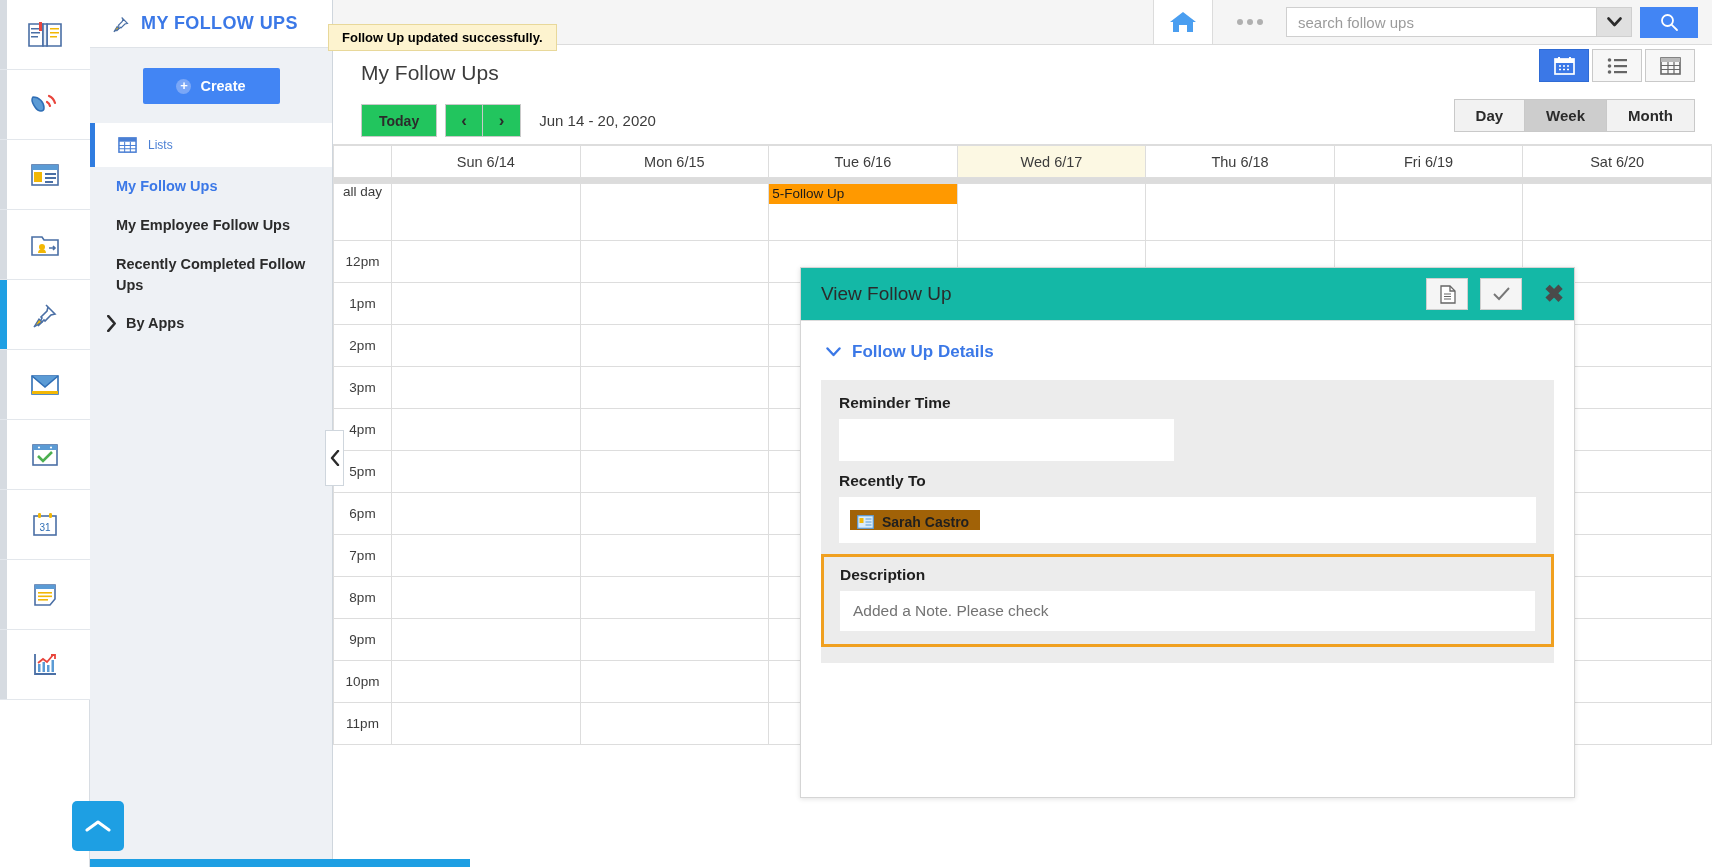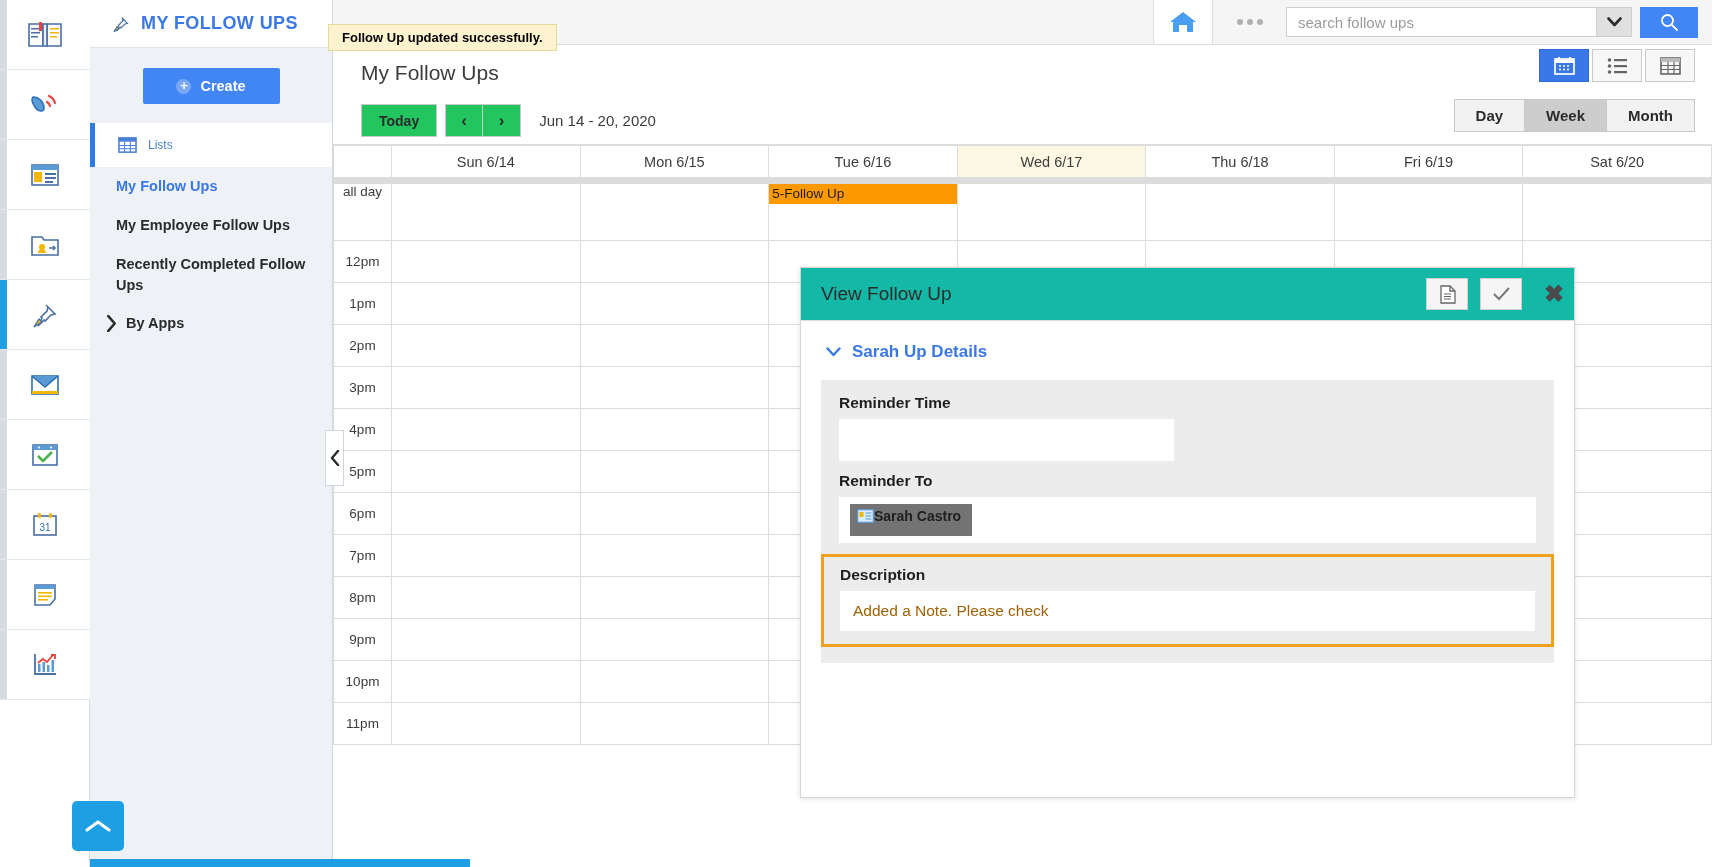--- a/index.html
+++ b/index.html
@@ -641,7 +641,7 @@
         <svg width="15" height="10" viewBox="0 0 15 10">
           <path d="M1.5 1.5L7.5 8l6-6.5" fill="none" stroke="#3b78e7" stroke-width="2.4" stroke-linecap="round" stroke-linejoin="round"></path>
         </svg>
-        <span>Sarah Up Details</span>
+        <span>Follow Up Details</span>
       </div>
 
       <div id="fields">

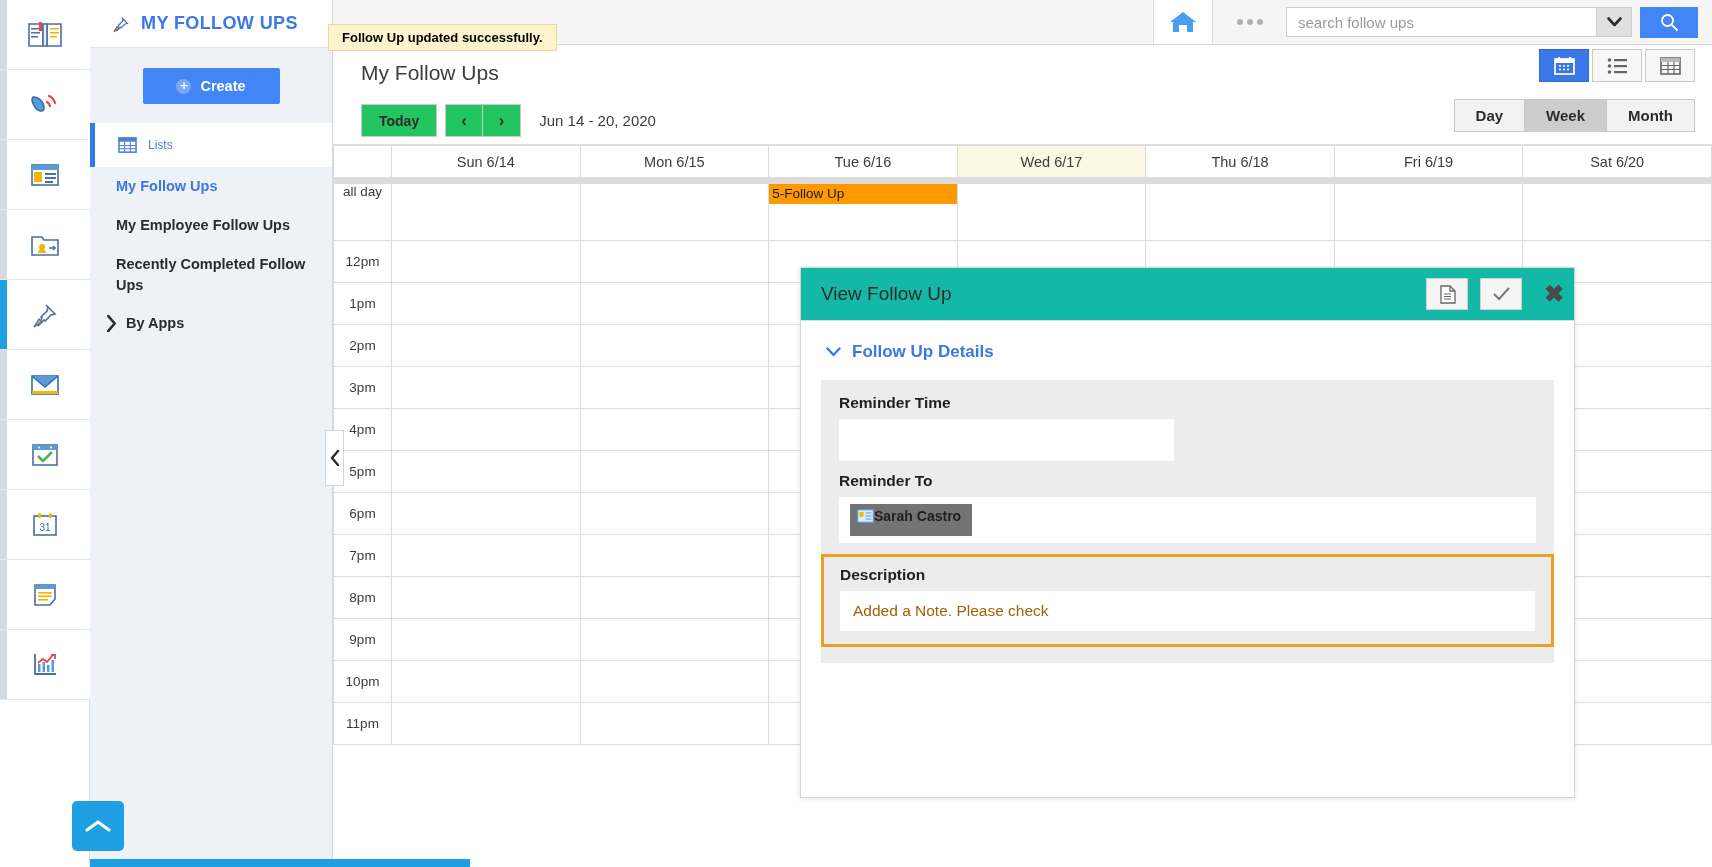--- a/index.html
+++ b/index.html
@@ -652,7 +652,7 @@
         </div>
 
         <div class="fld">
-          <div class="fld-label">Reminder To</div>
+          <div class="fld-label">Recently To</div>
           <div class="fld-box" id="assigned-box">
             <span class="chip">
               <svg width="17" height="14" viewBox="0 0 17 14">

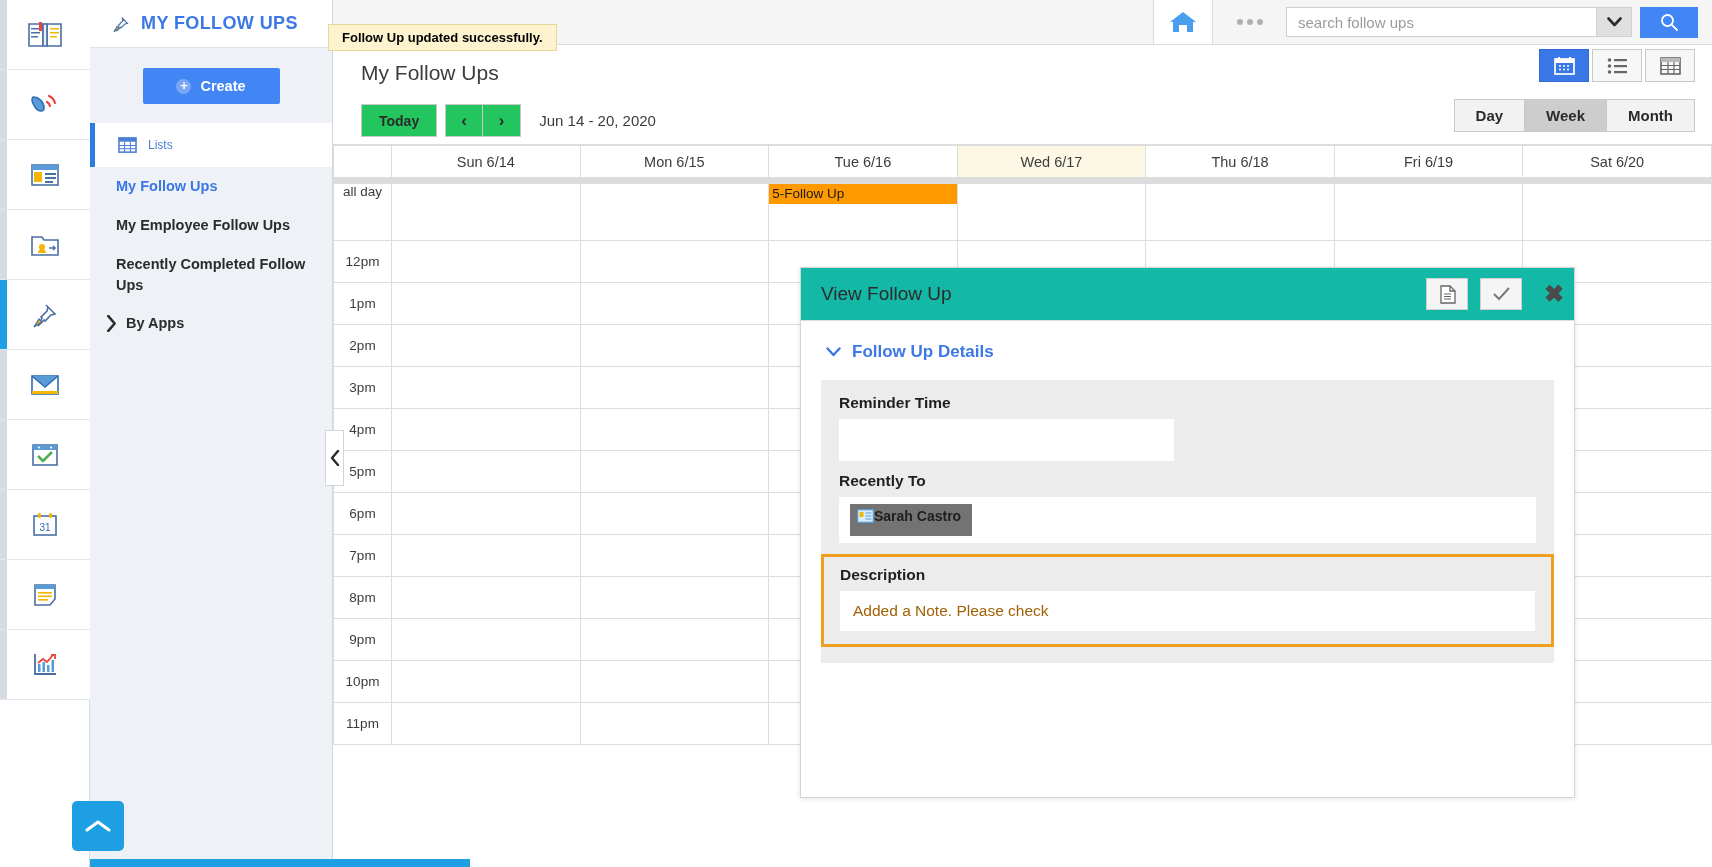--- a/index.html
+++ b/index.html
@@ -220,8 +220,8 @@
   #reminder-box { width: 335px; height: 42px; }
   #assigned-box { width: 100%; height: 46px; padding-left: 11px; }
   .chip {
-    display: inline-flex; align-items: center; gap: 0; background: #737373;
-    padding: 4px 11px 12px 7px; font-size: 14px; font-weight: bold; color: #1f1f1f;
+    display: inline-flex; align-items: center; gap: 8px; background: #a16207;
+    padding: 4px 11px 0 7px; font-size: 14px; font-weight: bold; color: #1f1f1f;
     cursor: pointer;
   }
   #desc-block {

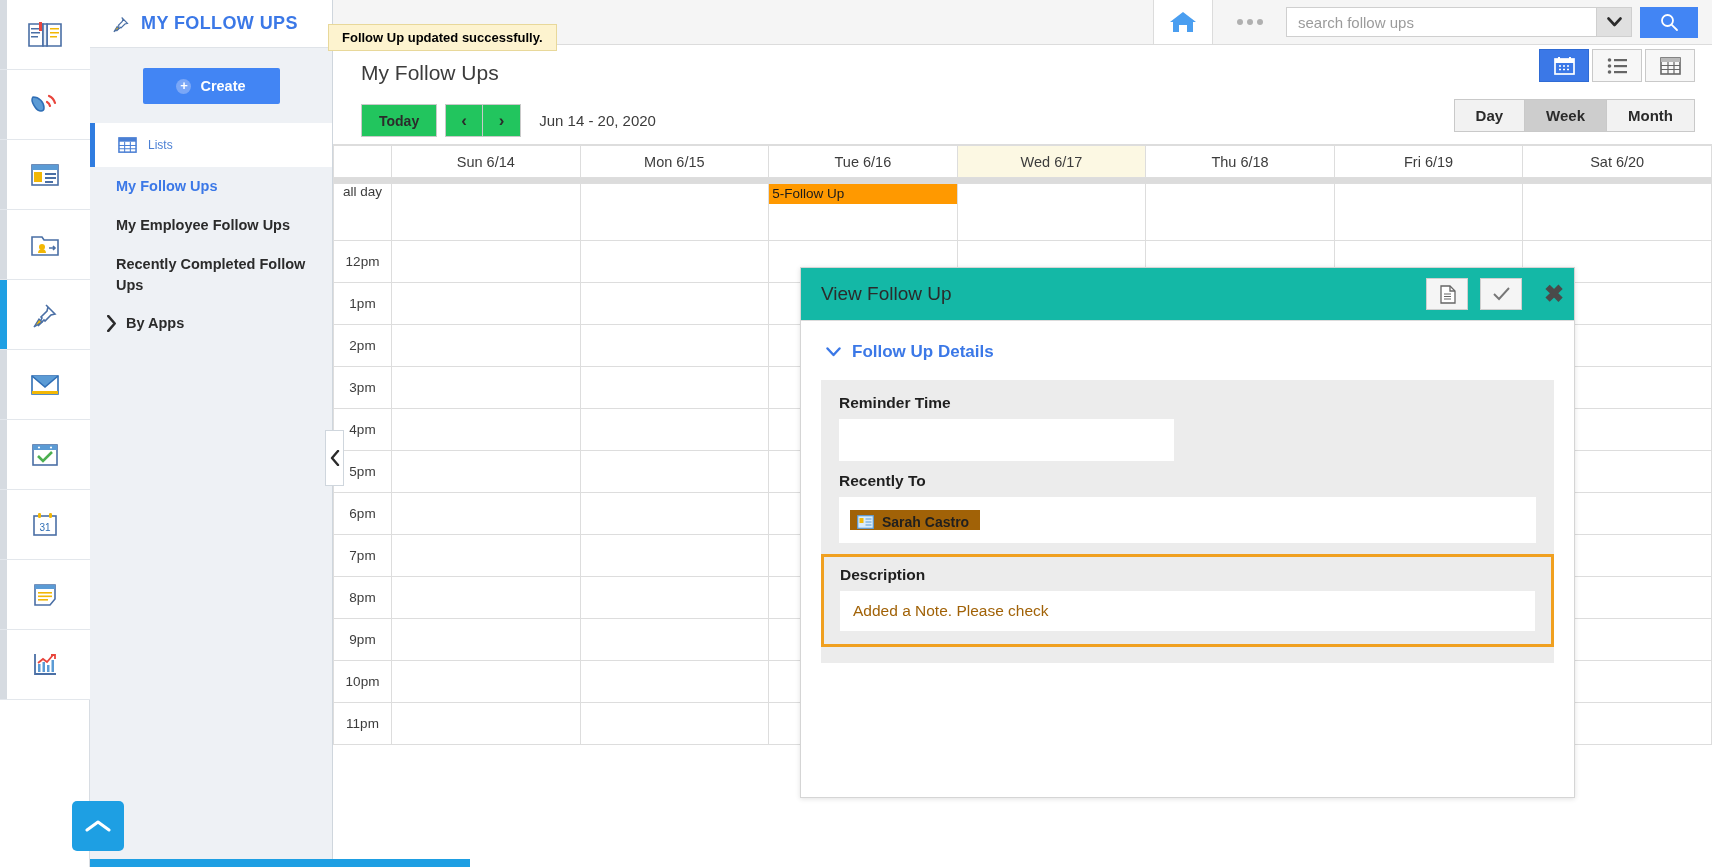--- a/index.html
+++ b/index.html
@@ -230,7 +230,7 @@
   }
   #desc-box {
     background: #fff; height: 40px; display: flex; align-items: center;
-    padding: 0 13px; font-size: 15.5px; color: #a16207;
+    padding: 0 13px; font-size: 15.5px; color: #737373;
   }
 </style>
 </head>

